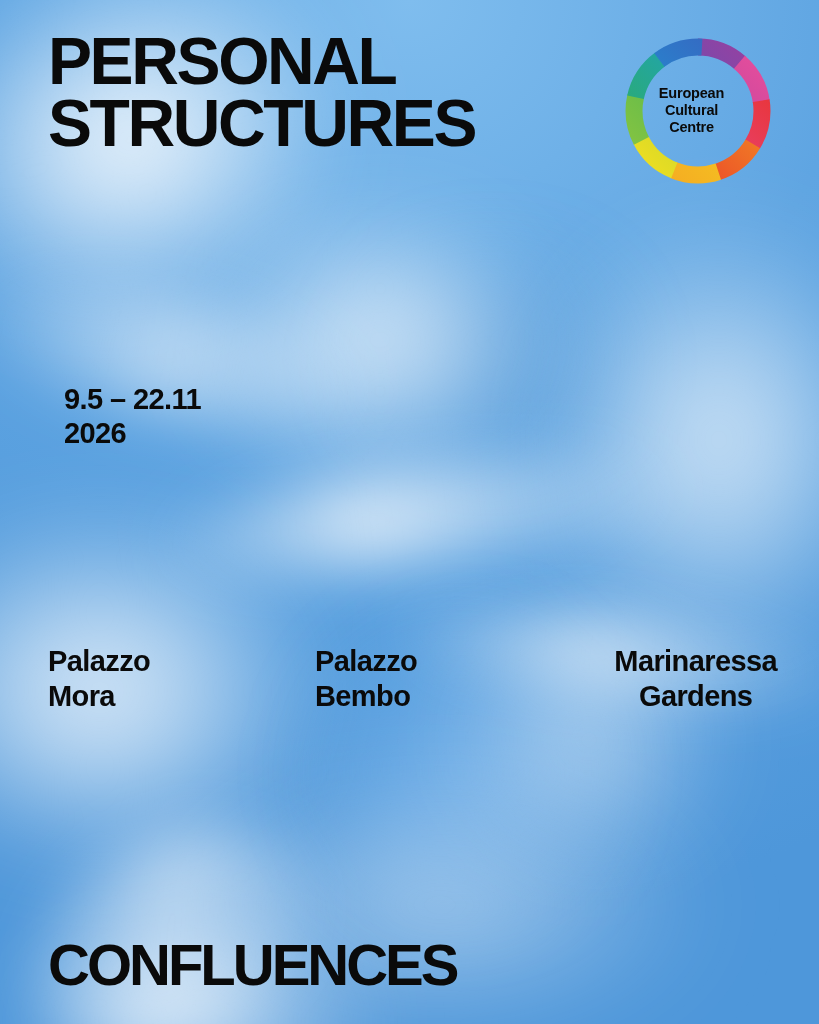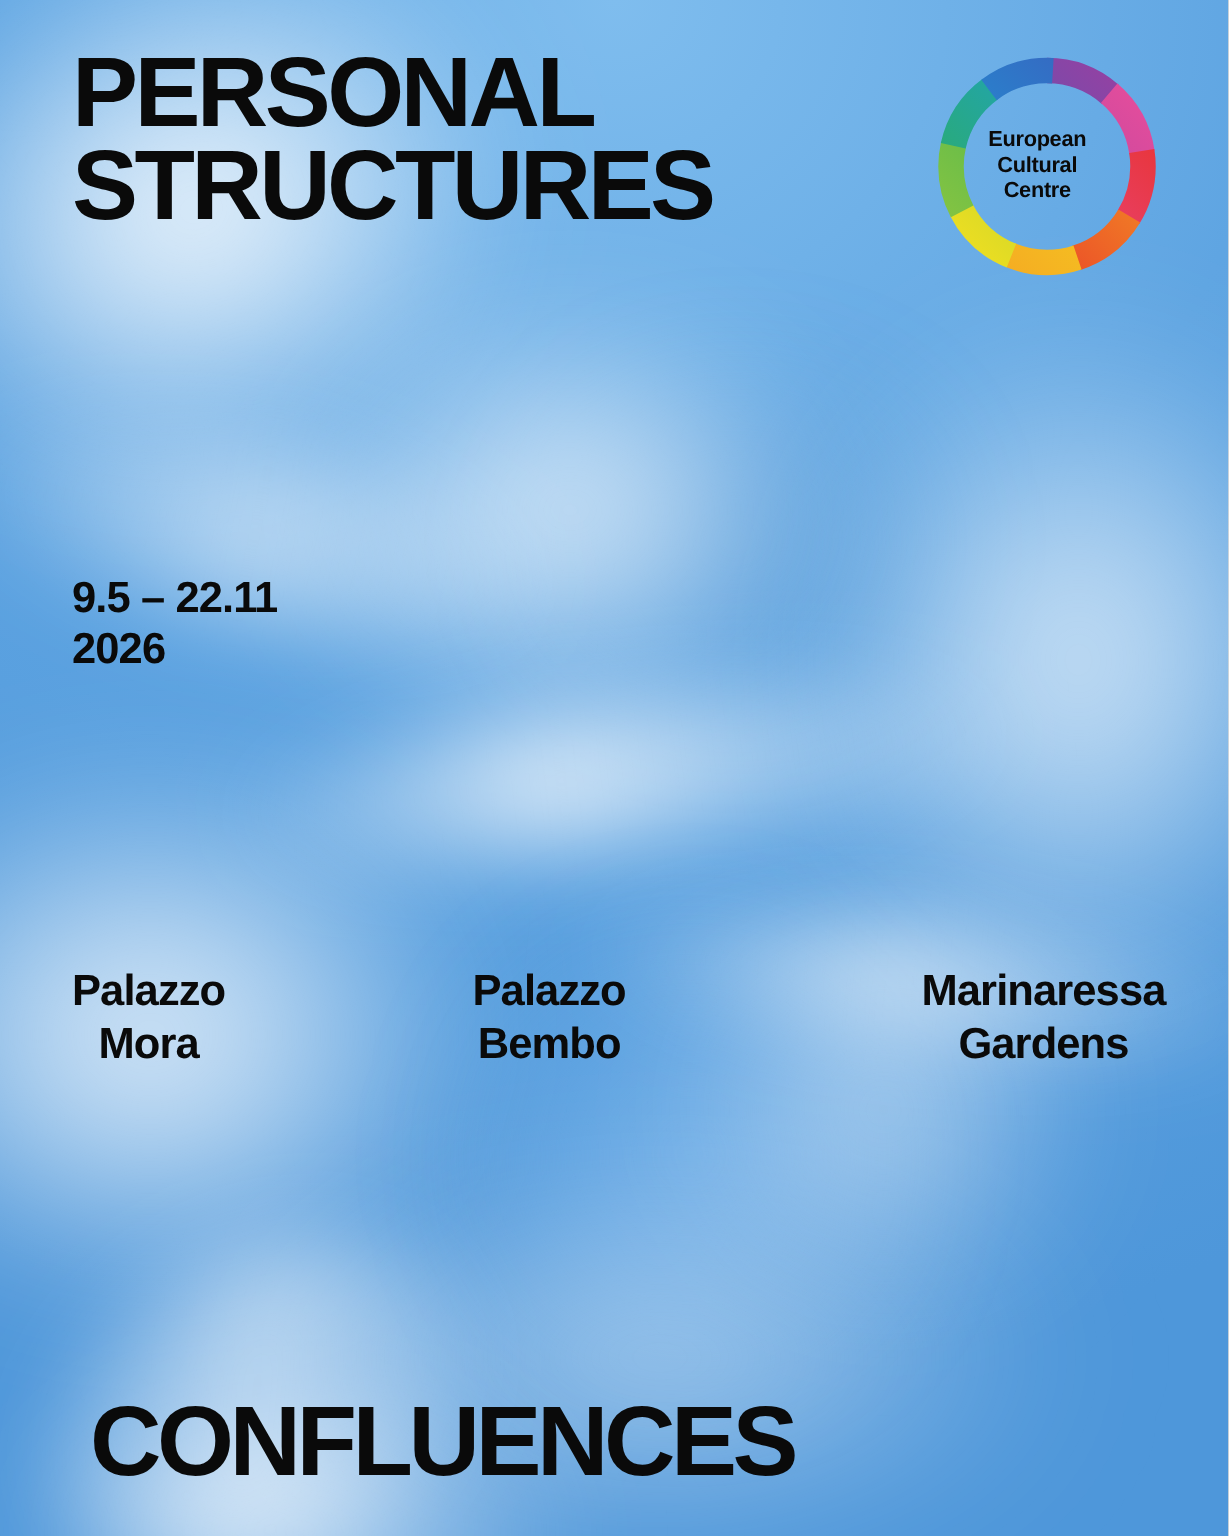--- a/index.html
+++ b/index.html
@@ -160,7 +160,7 @@
 
   .dates {
     position: absolute;
-    left: 48px;
+    left: 64px;
     top: 382px;
     color: #0a0a0a;
     font-weight: 700;

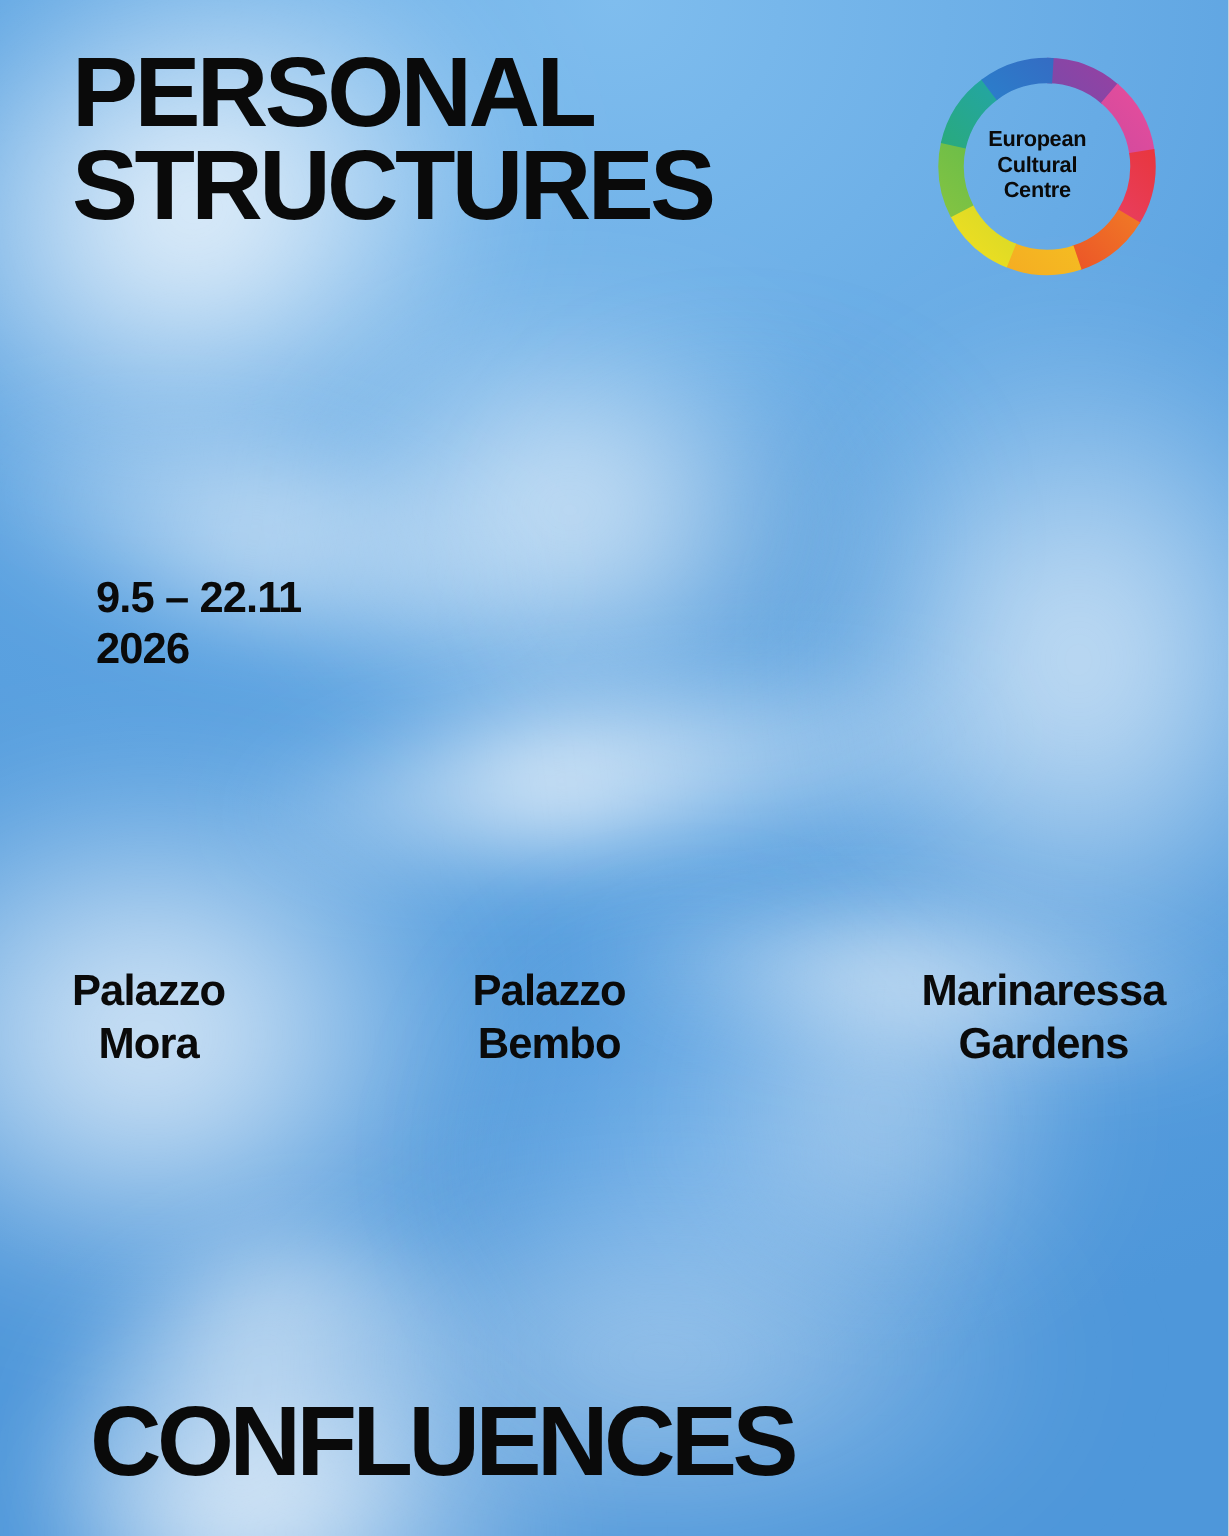--- a/index.html
+++ b/index.html
@@ -191,7 +191,6 @@
     line-height: 1.2;
     letter-spacing: -0.6px;
     white-space: pre-line;
-    text-align: center;
   }
   .venue-0 { left: 48px; }
   .venue-1 { left: 315px; }

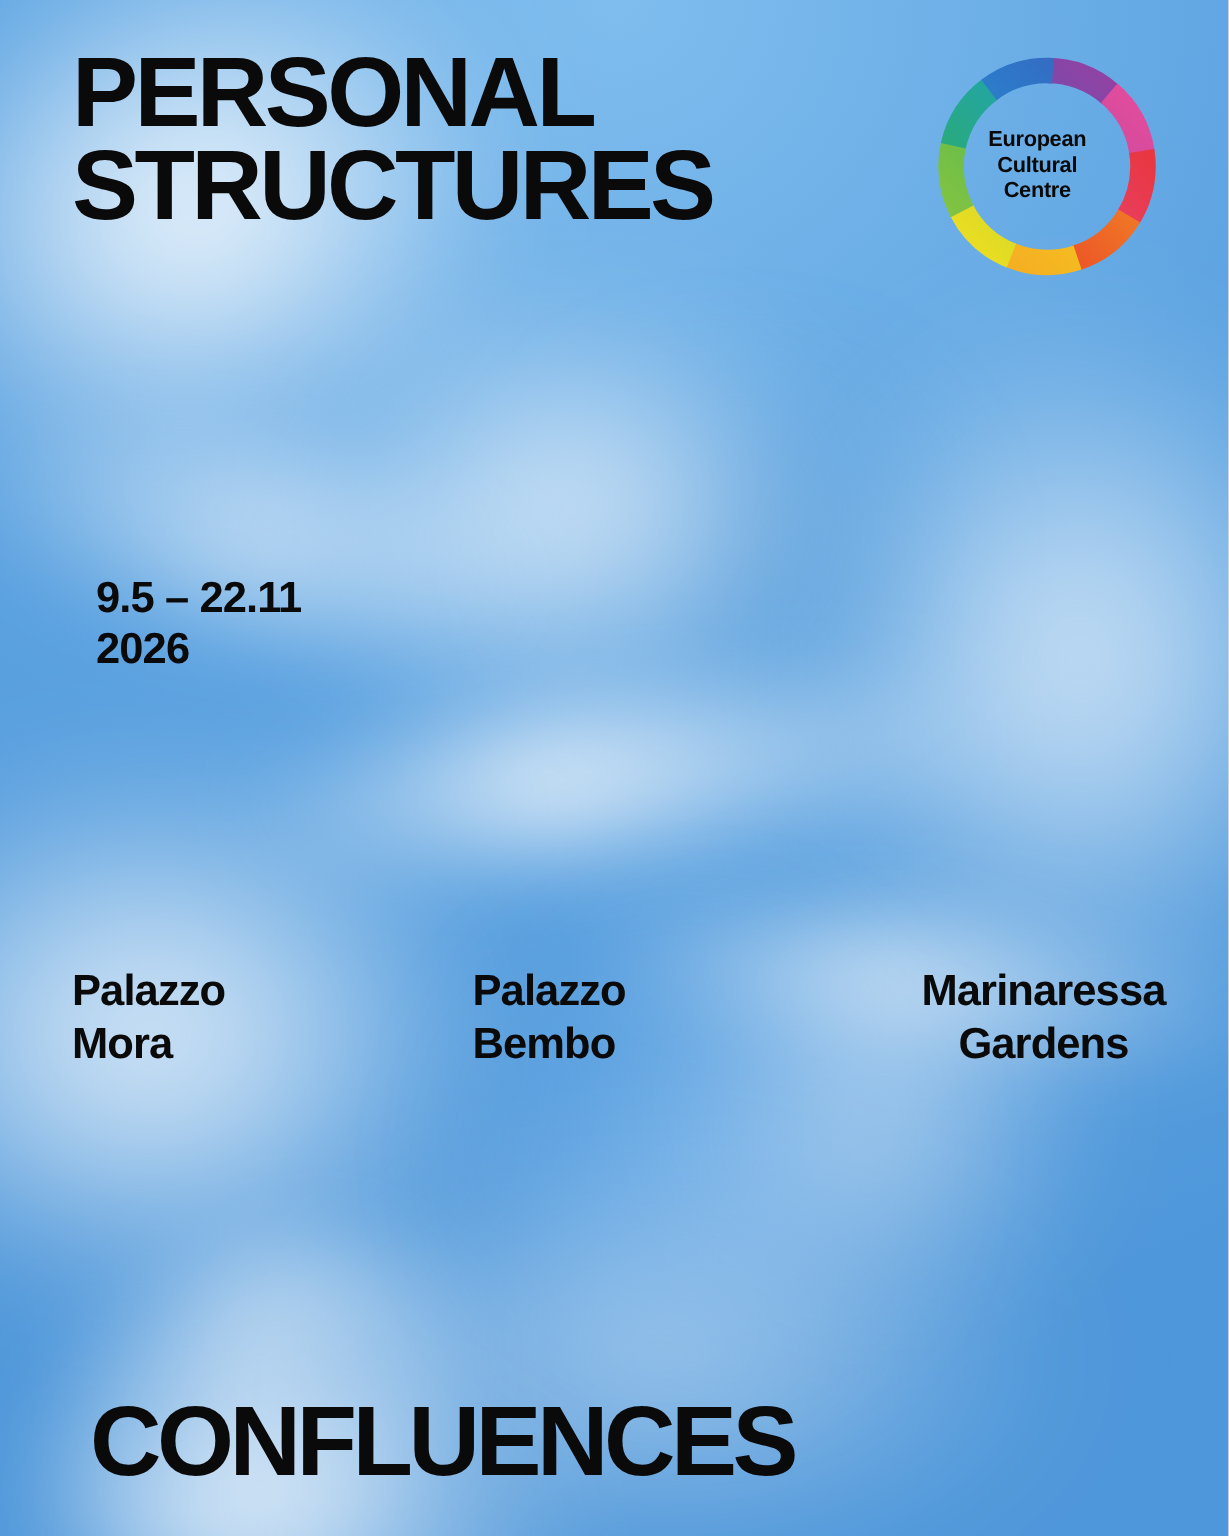--- a/index.html
+++ b/index.html
@@ -202,10 +202,9 @@
     bottom: 32px;
     color: #0a0a0a;
     font-weight: 700;
-    font-size: 66px;
+    font-size: 58px;
     line-height: 0.95;
     letter-spacing: -3px;
-    margin-left: 12px;
   }
 </style>
 </head>

